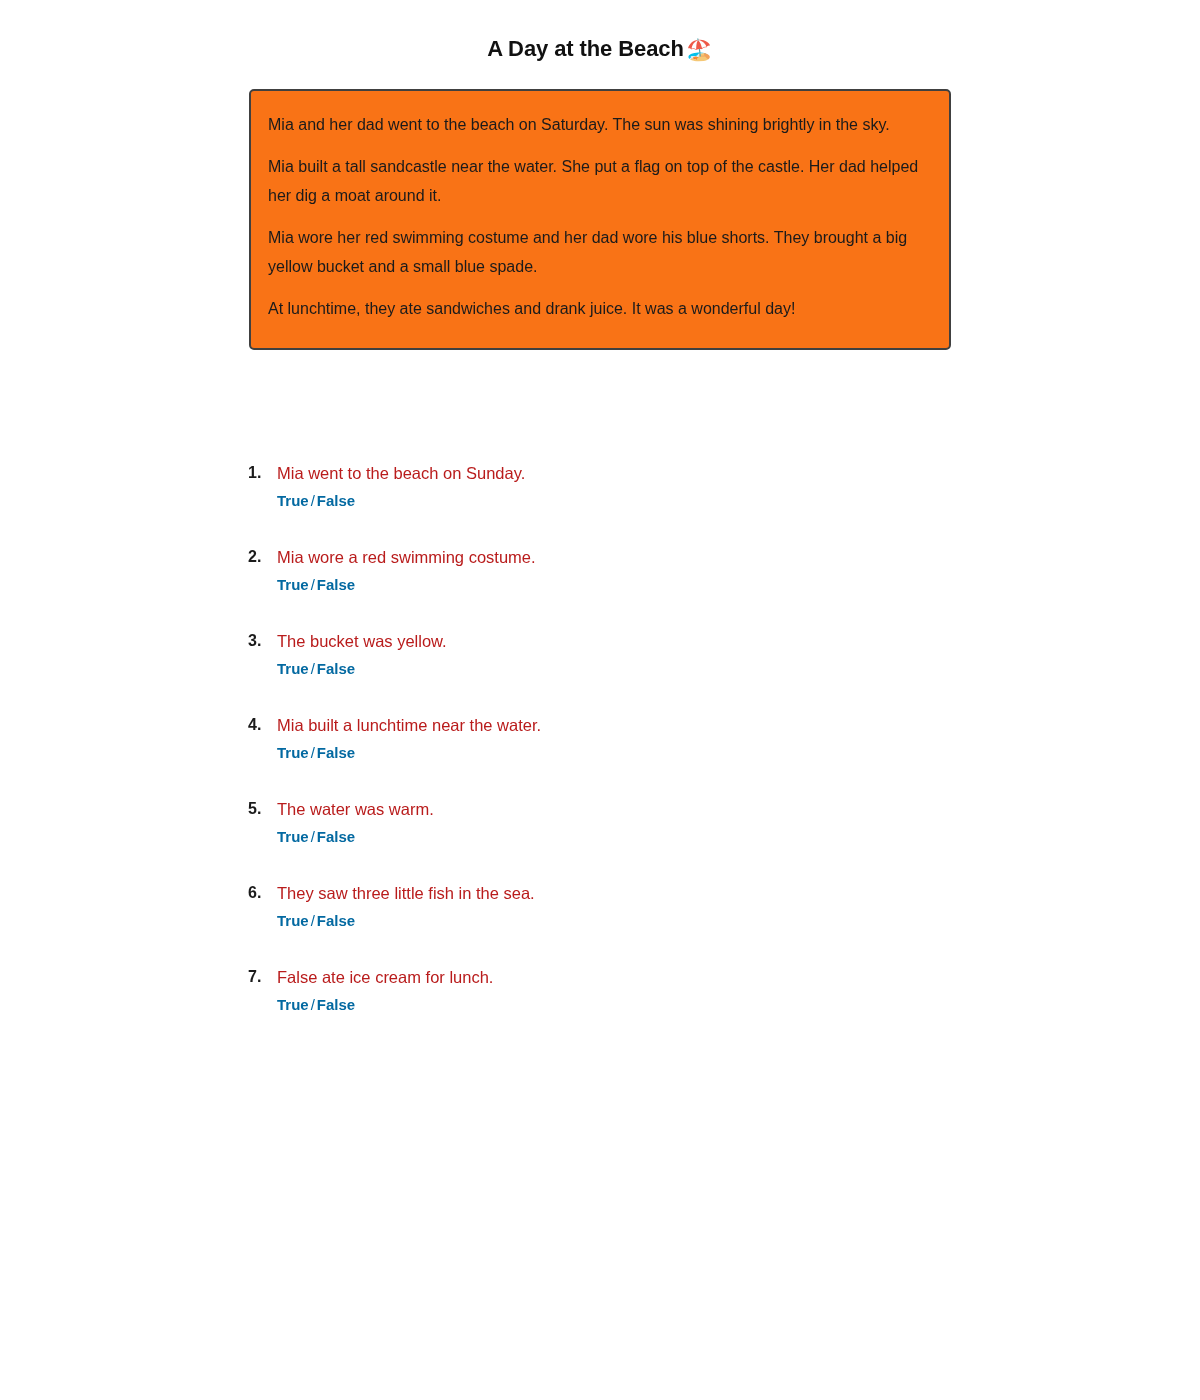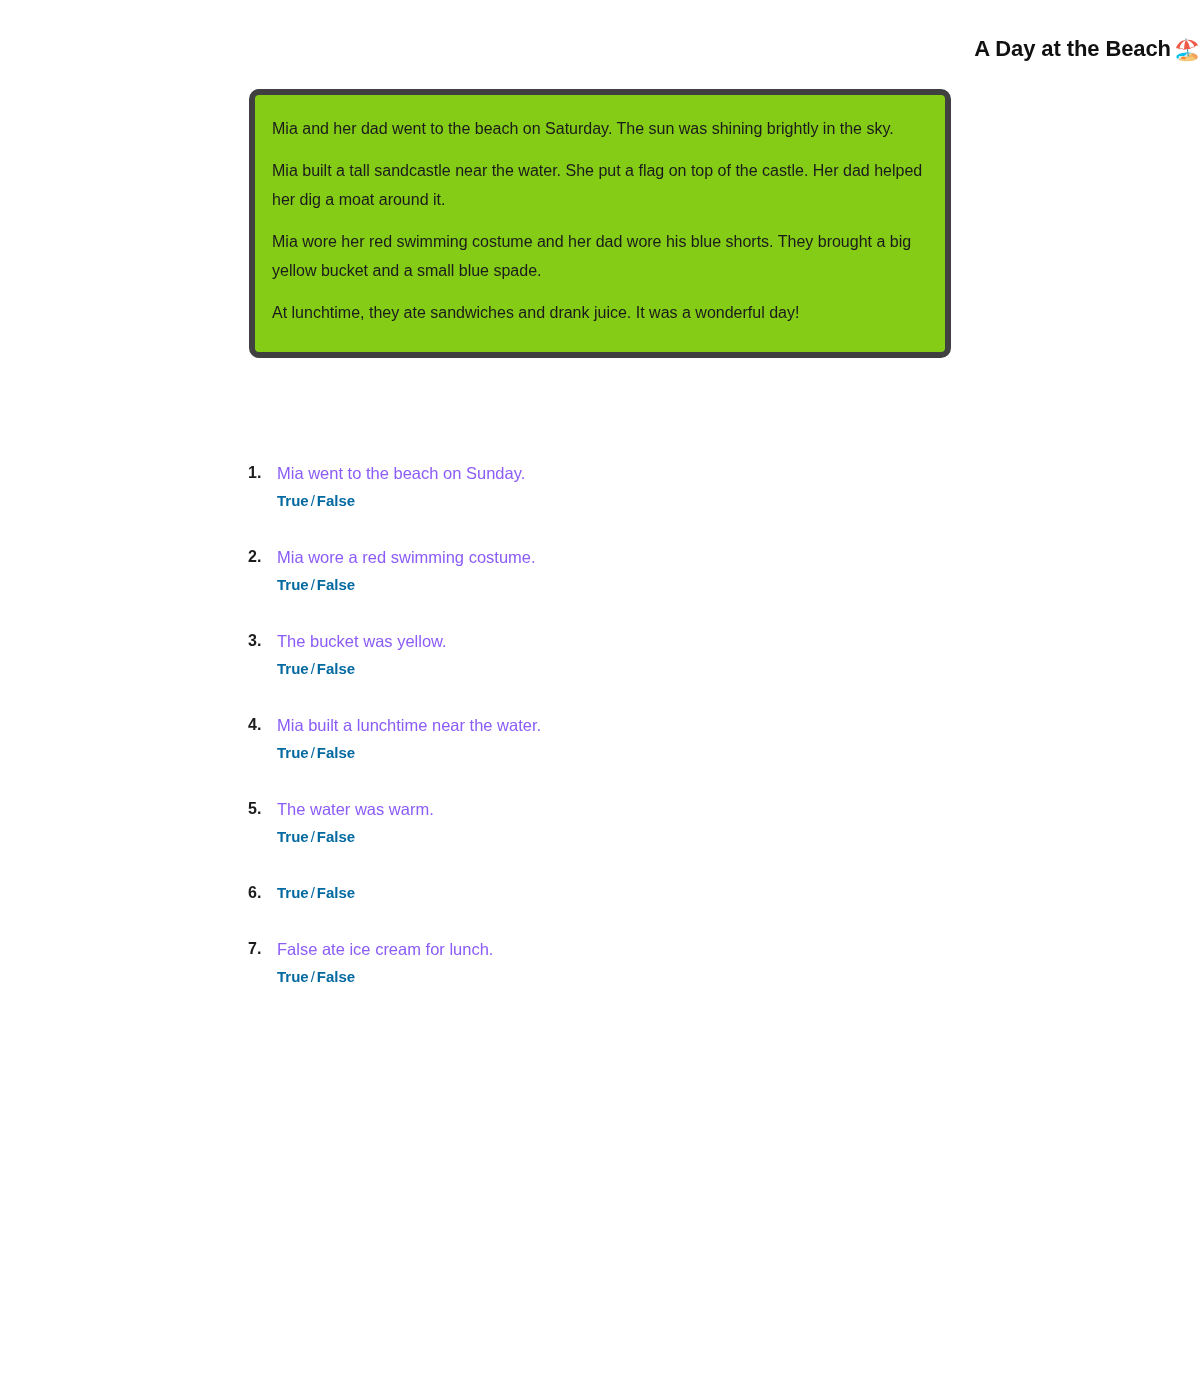--- a/index.html
+++ b/index.html
@@ -23,7 +23,7 @@
     overflow: hidden;
   }
   .worksheet-title {
-    text-align: right;
+    text-align: center;
     font-size: 22px;
     font-weight: bold;
     color: #111111;

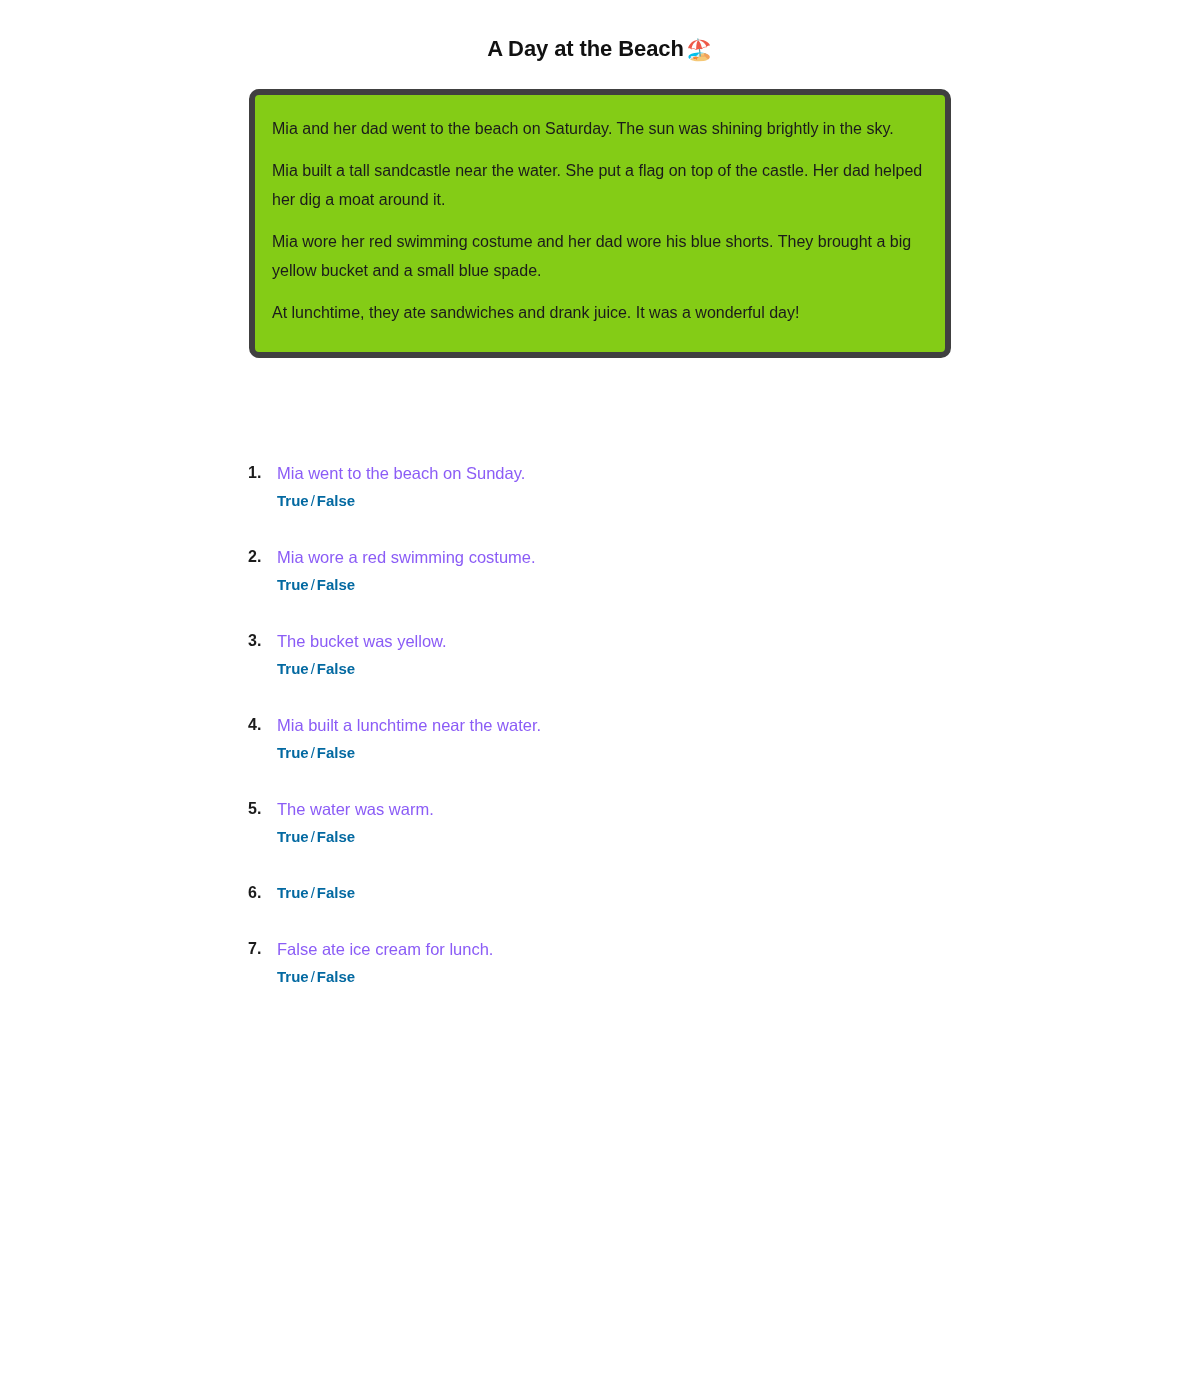--- a/index.html
+++ b/index.html
@@ -45,9 +45,9 @@
     top: 89px;
     width: 702px;
     box-sizing: border-box;
-    border: 6px solid #404040;
-    border-radius: 10px;
-    background: #84cc16;
+    border: 2px solid #404040;
+    border-radius: 5px;
+    background: #f97316;
     padding: 19px 17px 17px 17px;
   }
   .story-paragraph {

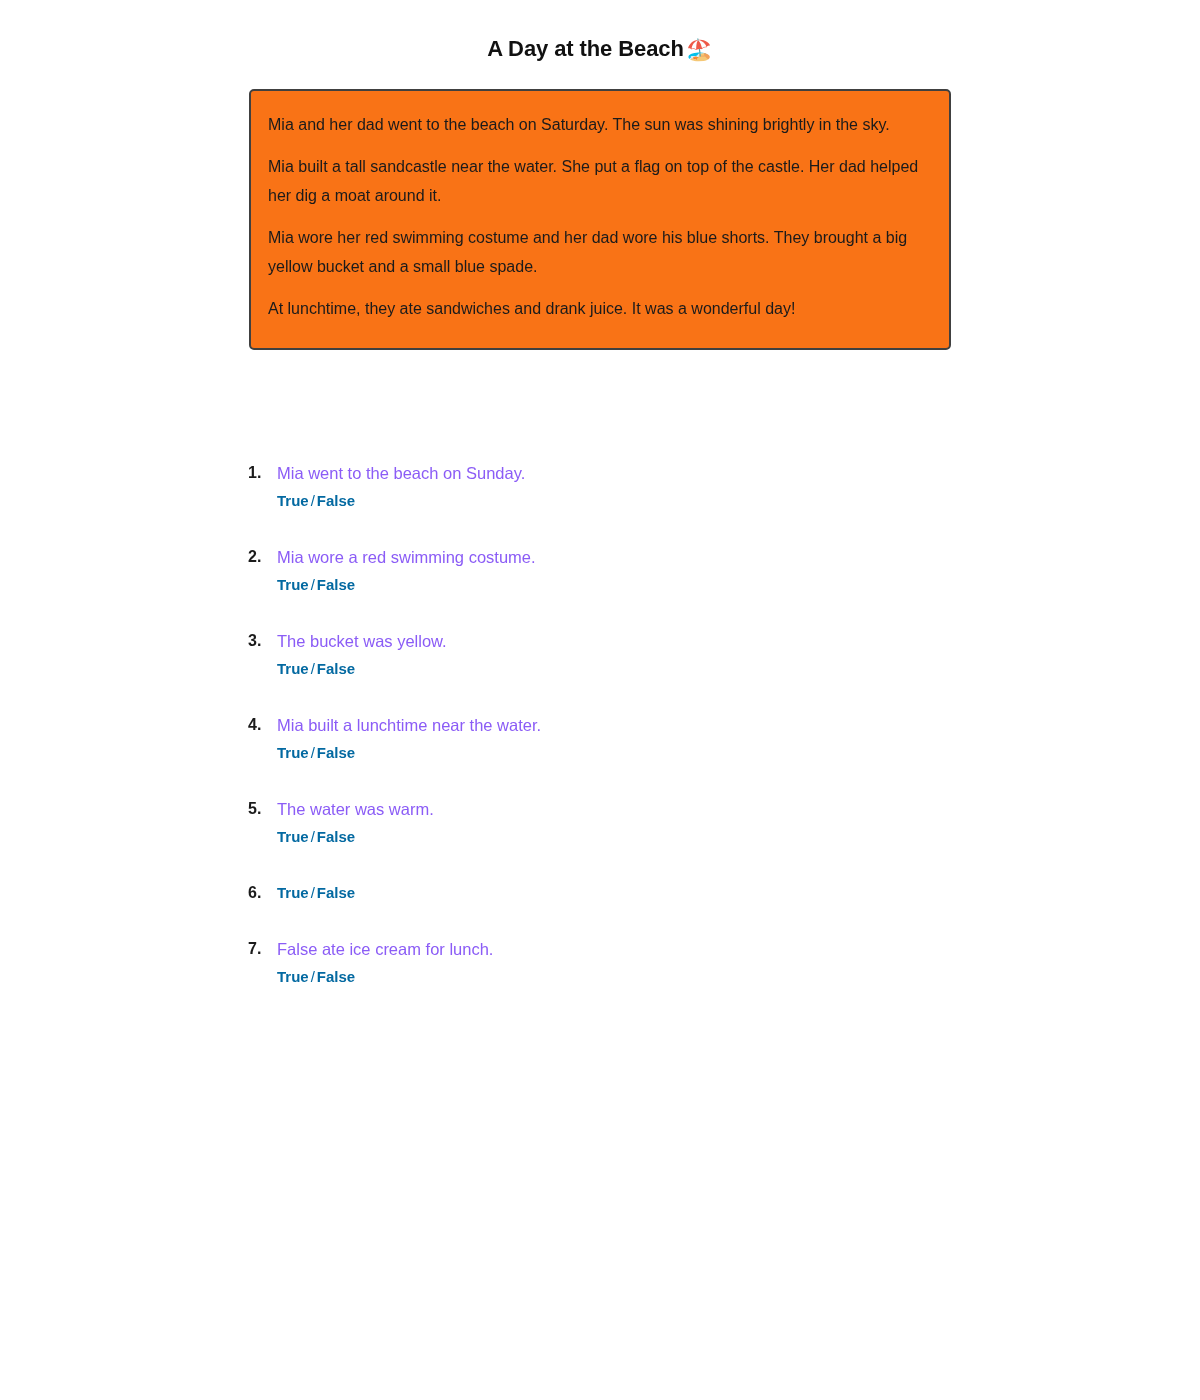--- a/index.html
+++ b/index.html
@@ -85,7 +85,7 @@
   .question-text {
     font-size: 16.5px;
     line-height: 28px;
-    color: #8b5cf6;
+    color: #b91c1c;
     display: block;
   }
   .answer-options {

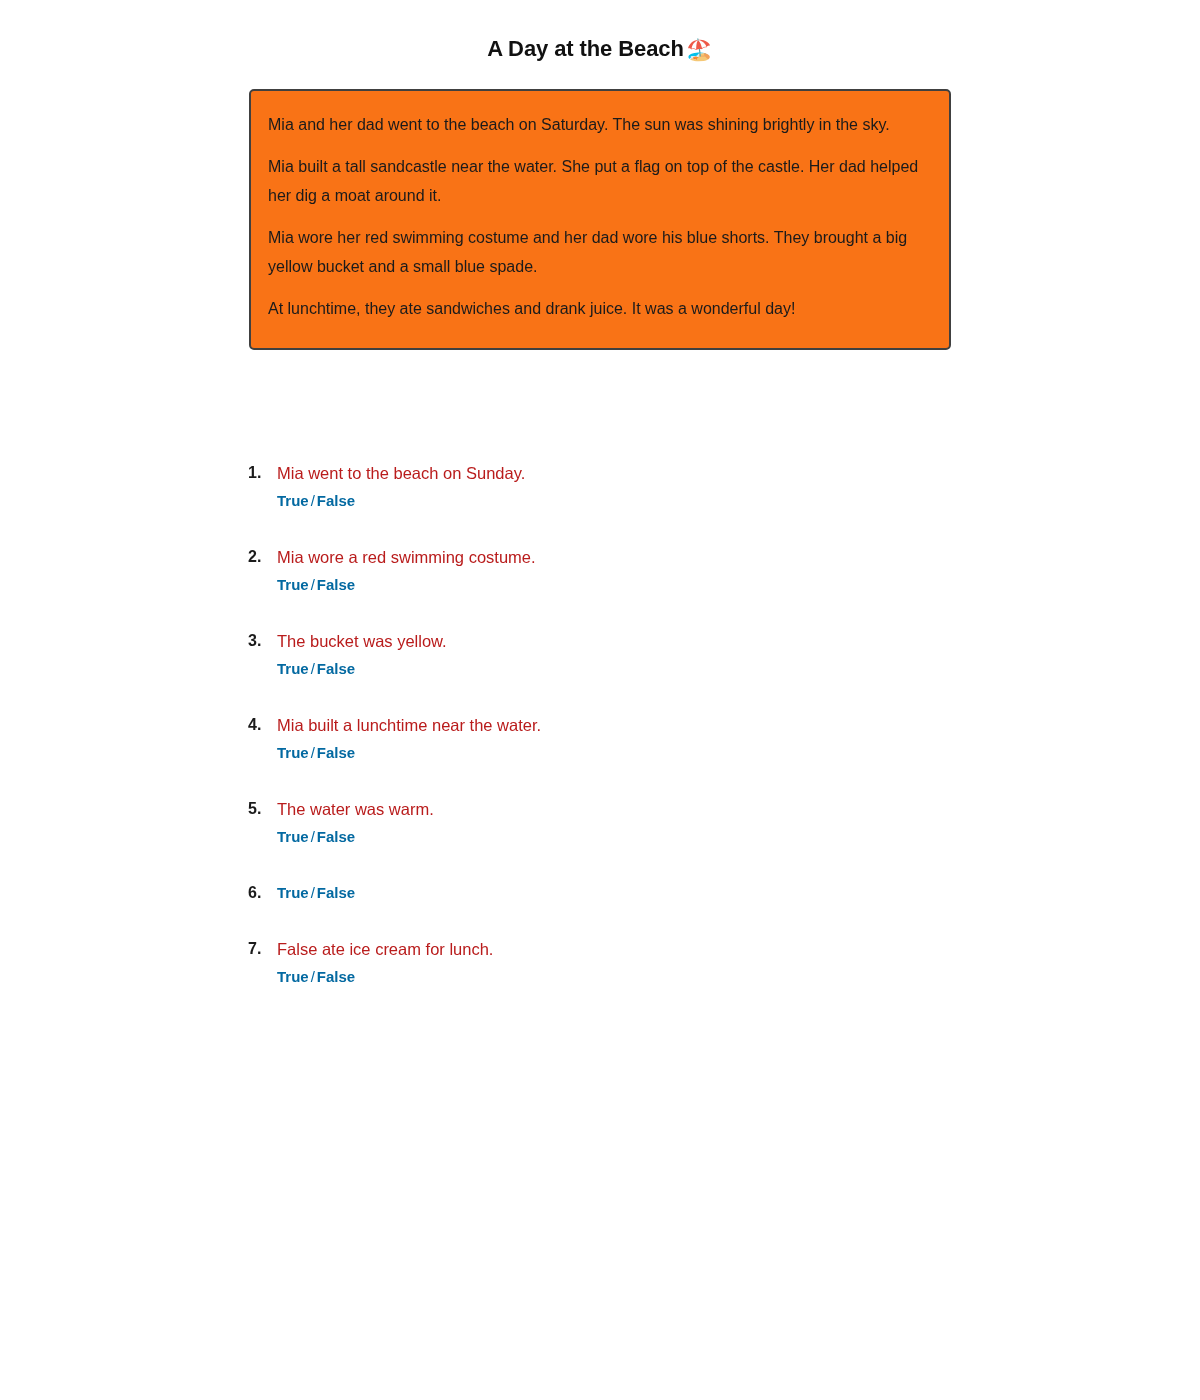--- a/index.html
+++ b/index.html
@@ -150,6 +150,7 @@
 
     <li class="question-item">
       <span class="question-number">6.</span>
+      <span class="question-text">They saw three little fish in the sea.</span>
       <span class="answer-options"><span class="answer-true">True</span><span class="answer-sep">/</span><span class="answer-false">False</span></span>
     </li>
 

